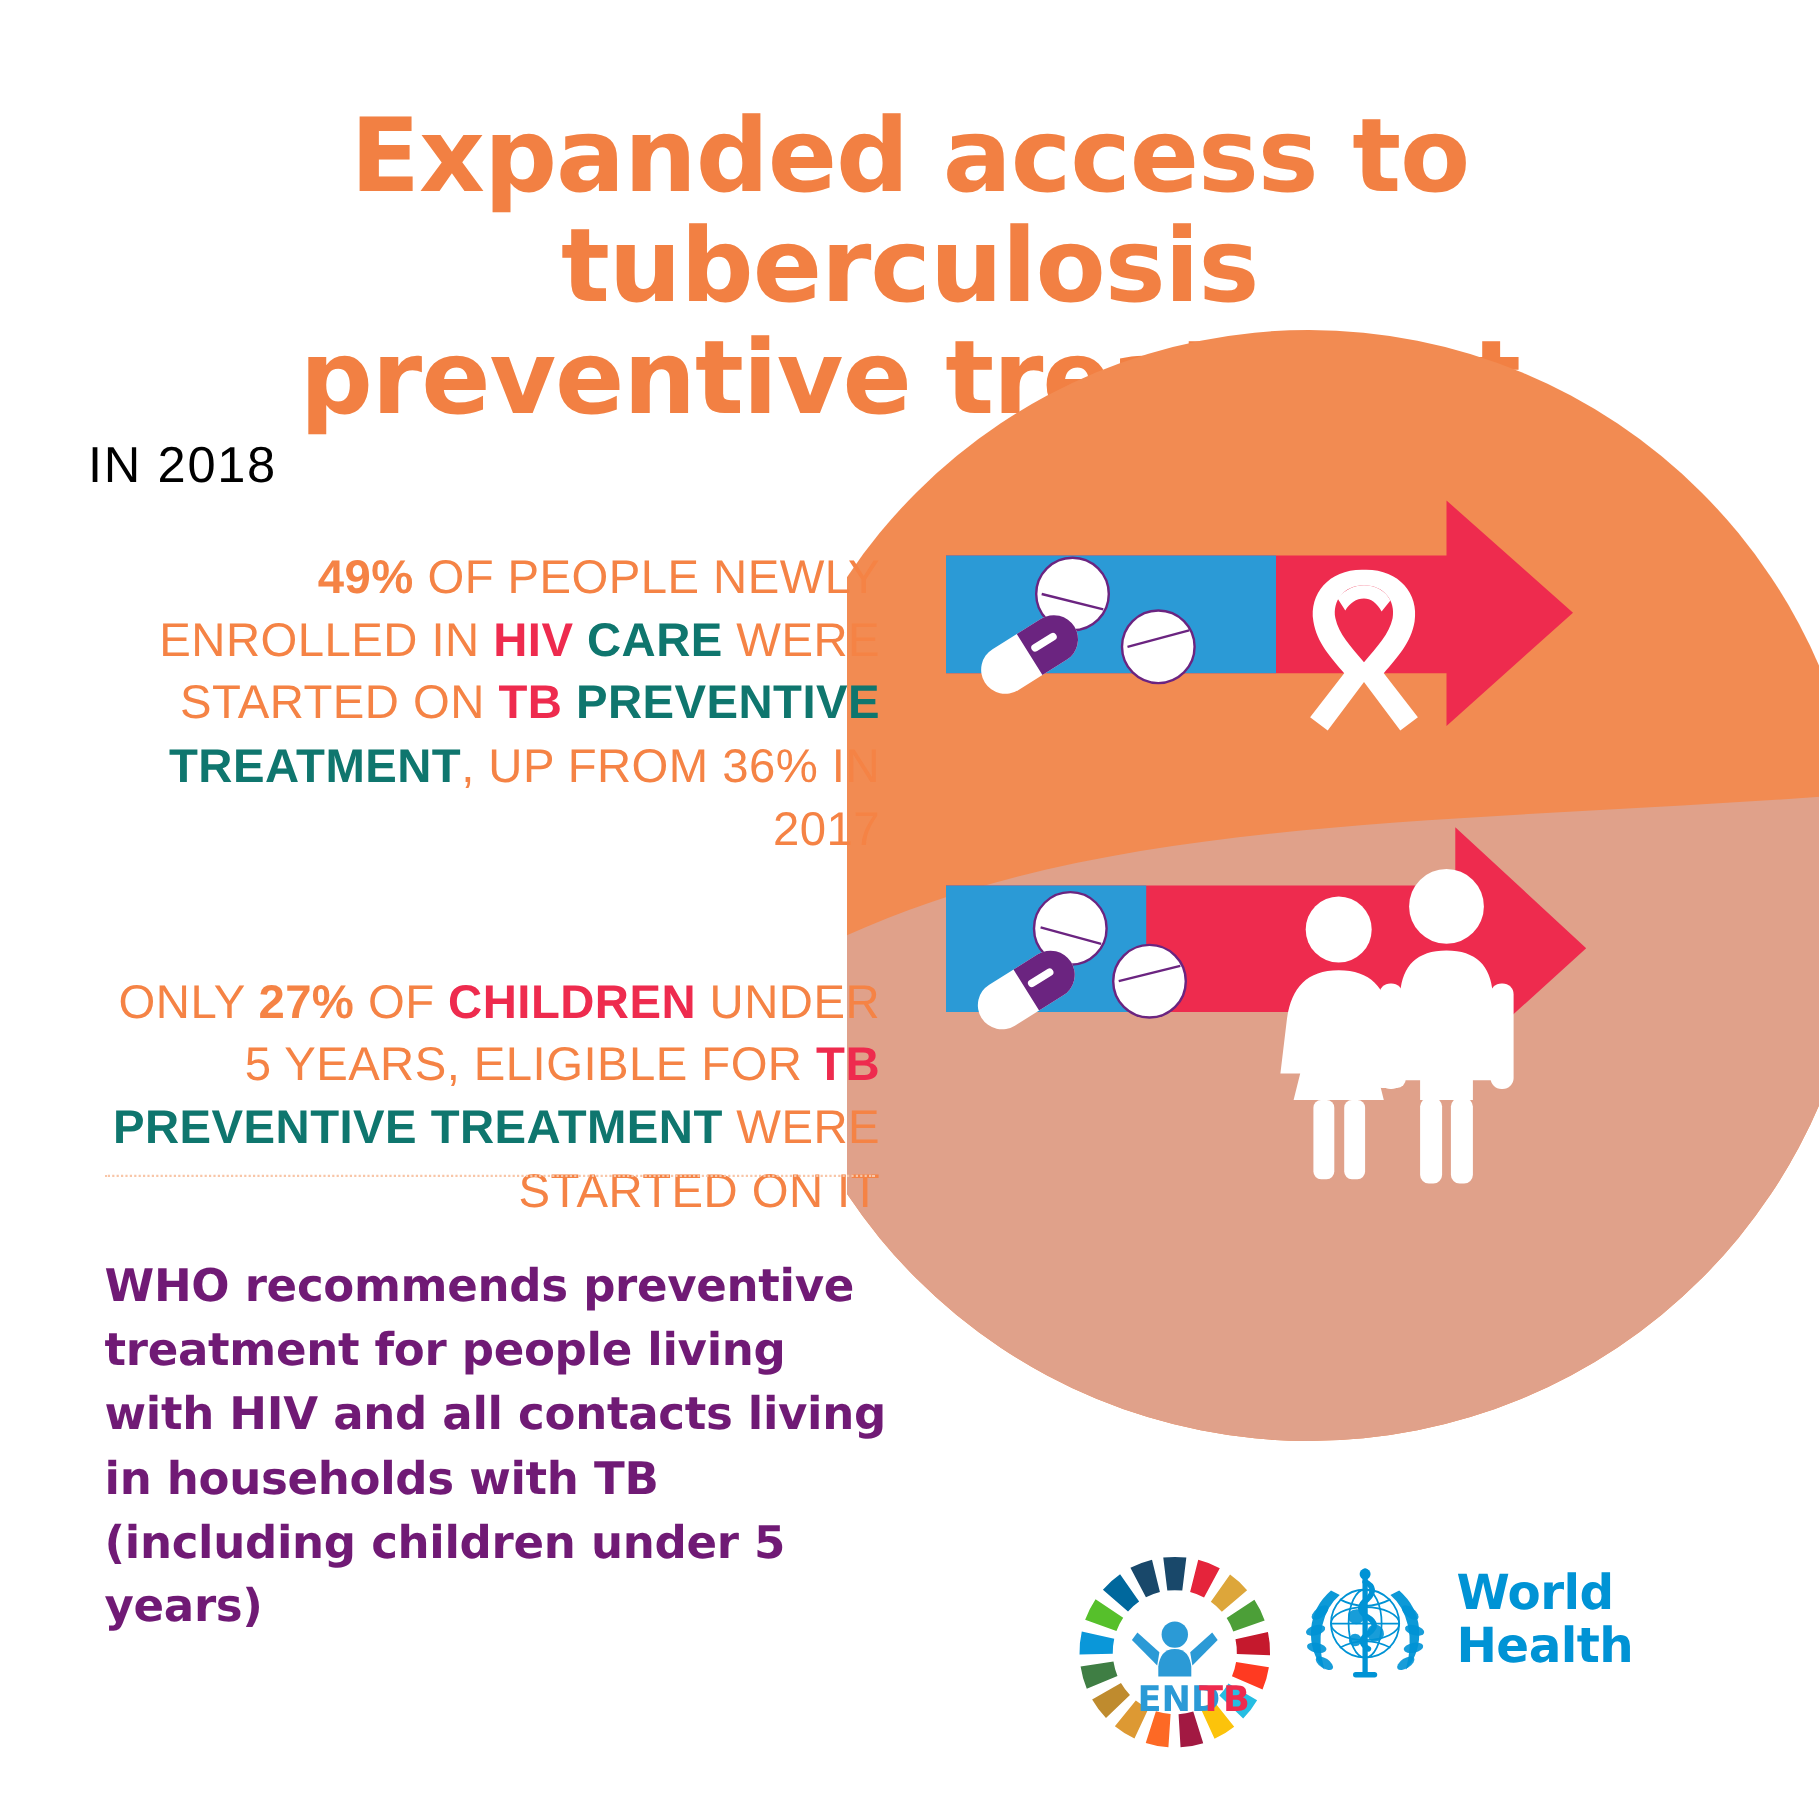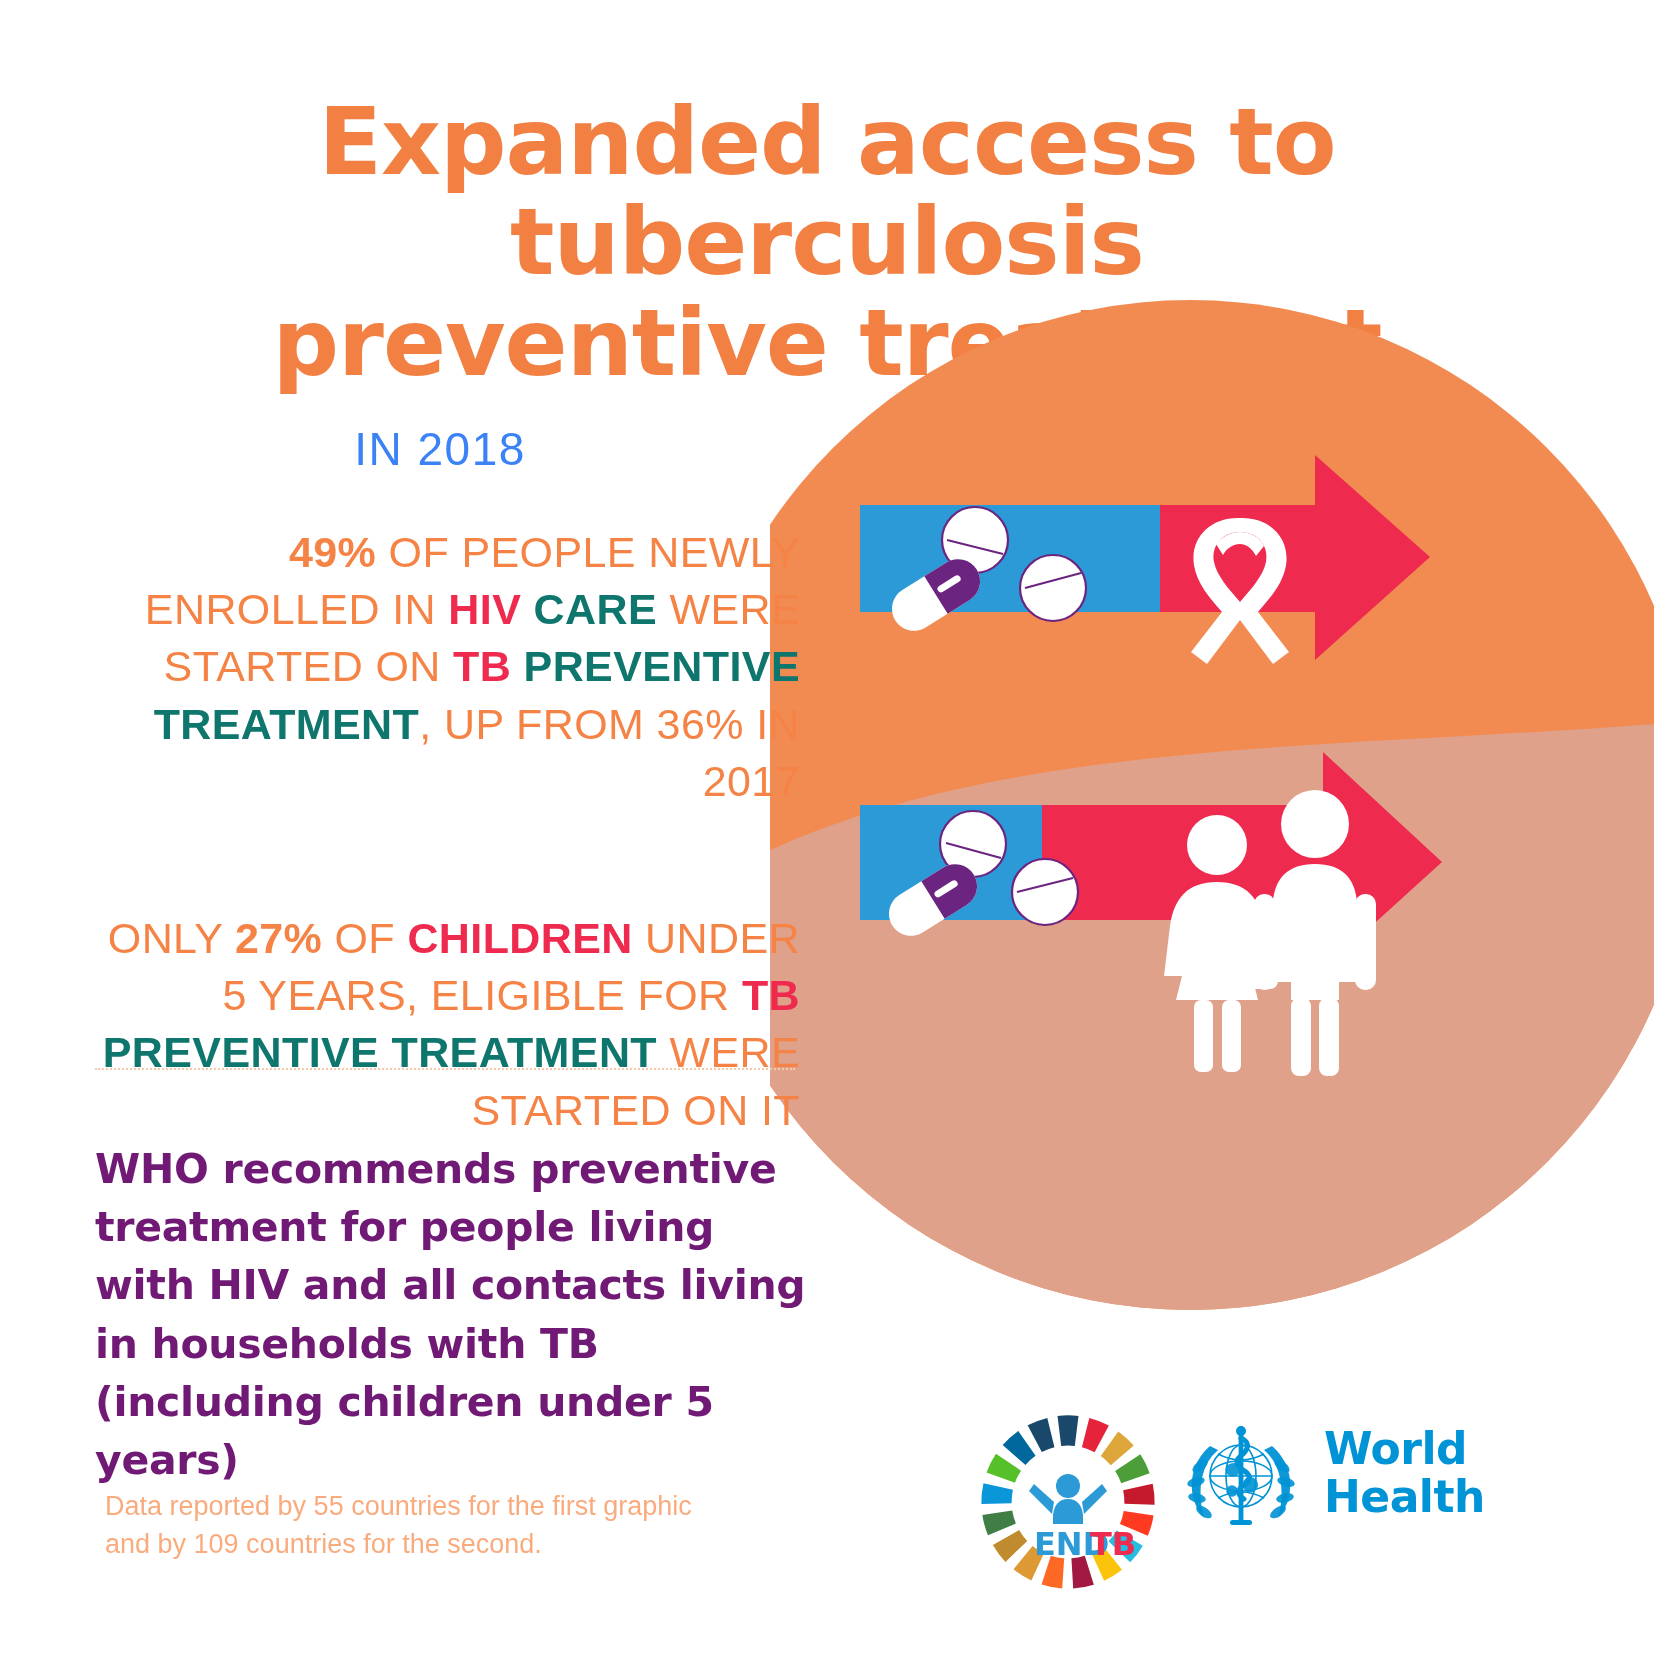--- a/index.html
+++ b/index.html
@@ -30,13 +30,12 @@
   
   .leftcol{position:absolute;left:80px;top:395px;width:720px;}
   .in2018{
-    text-align:center;
-    color:#3b82f6;
+    text-align:left;
+    color:#000000;
     font-size:46px;
     letter-spacing:1.5px;
     font-family:"Liberation Sans",sans-serif;
     font-weight:normal;
-    margin-top:27px;
   }
   .stat{
     text-align:right;

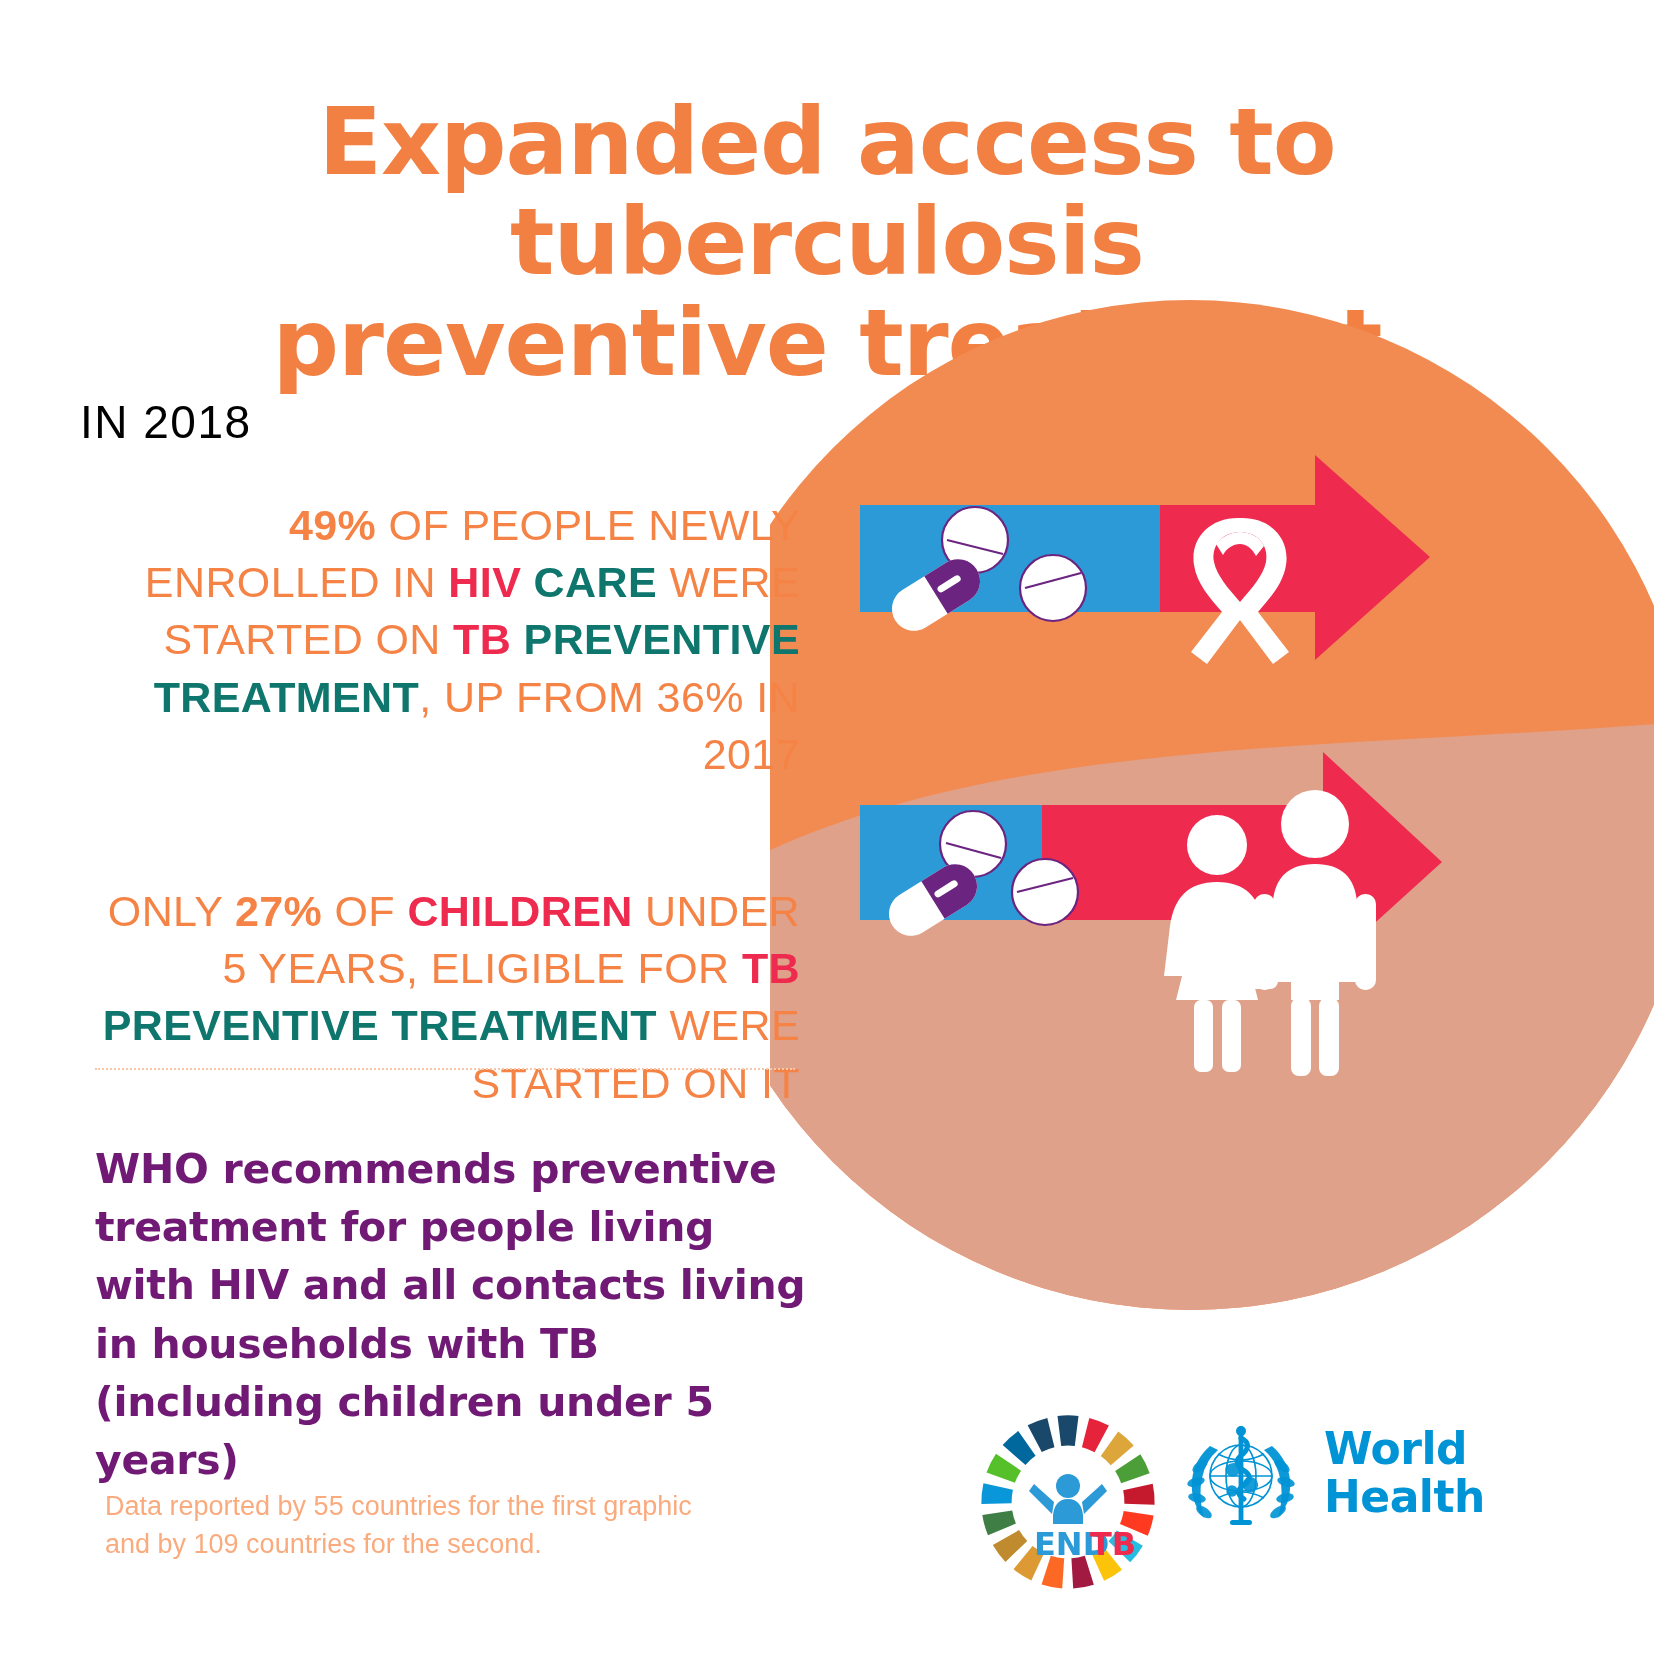--- a/index.html
+++ b/index.html
@@ -217,10 +217,6 @@
 
   <div class="recommend">WHO recommends preventive treatment for people living with HIV and all contacts living in households with TB (including children under 5 years)</div>
 
-  <div class="footnote">
-    <div>Data reported by 55 countries for the first graphic</div>
-    <div>and by 109 countries for the second.</div>
-  </div>
 
   <div class="endtb">
     <svg width="180" height="180" viewBox="0 0 180 180" xmlns="http://www.w3.org/2000/svg">

